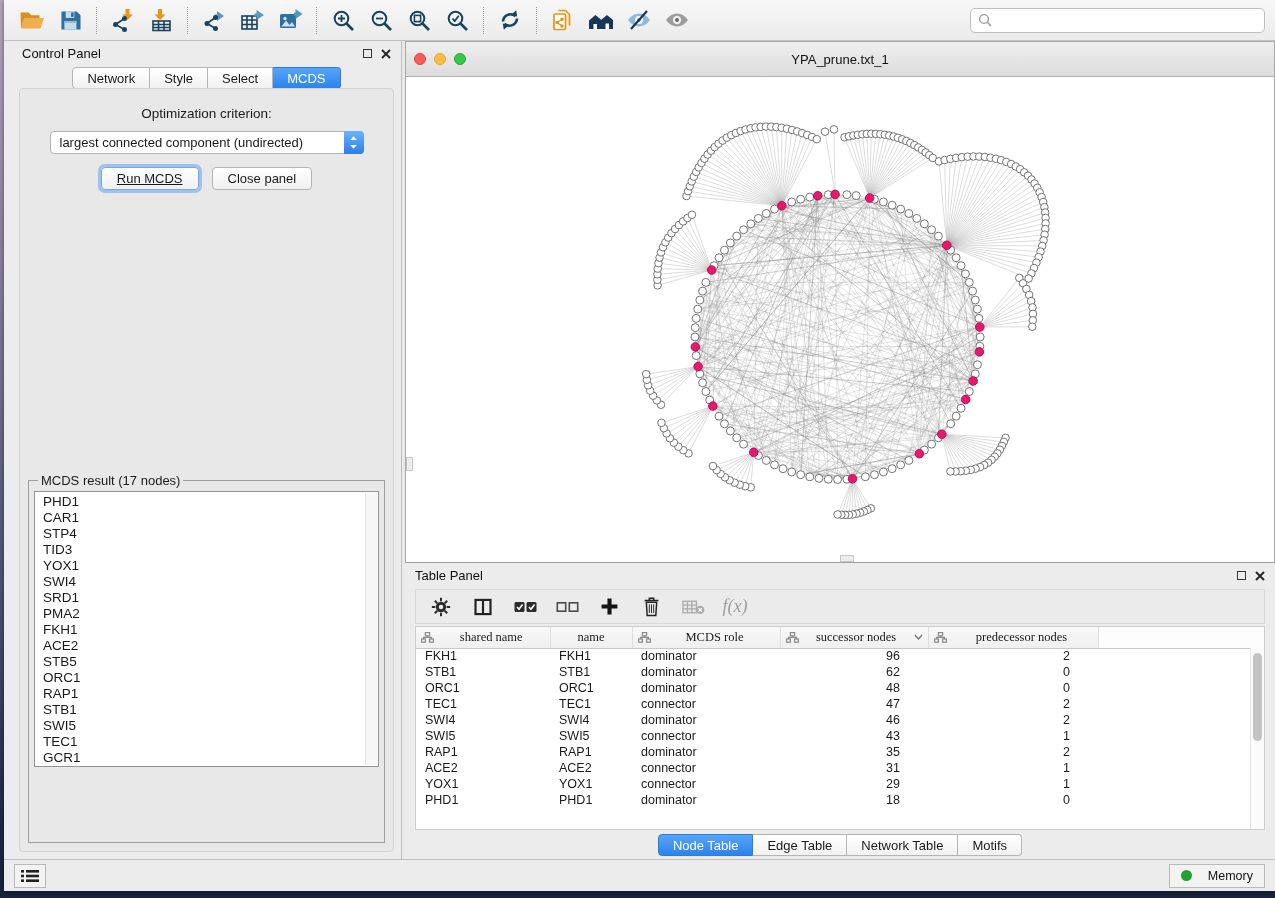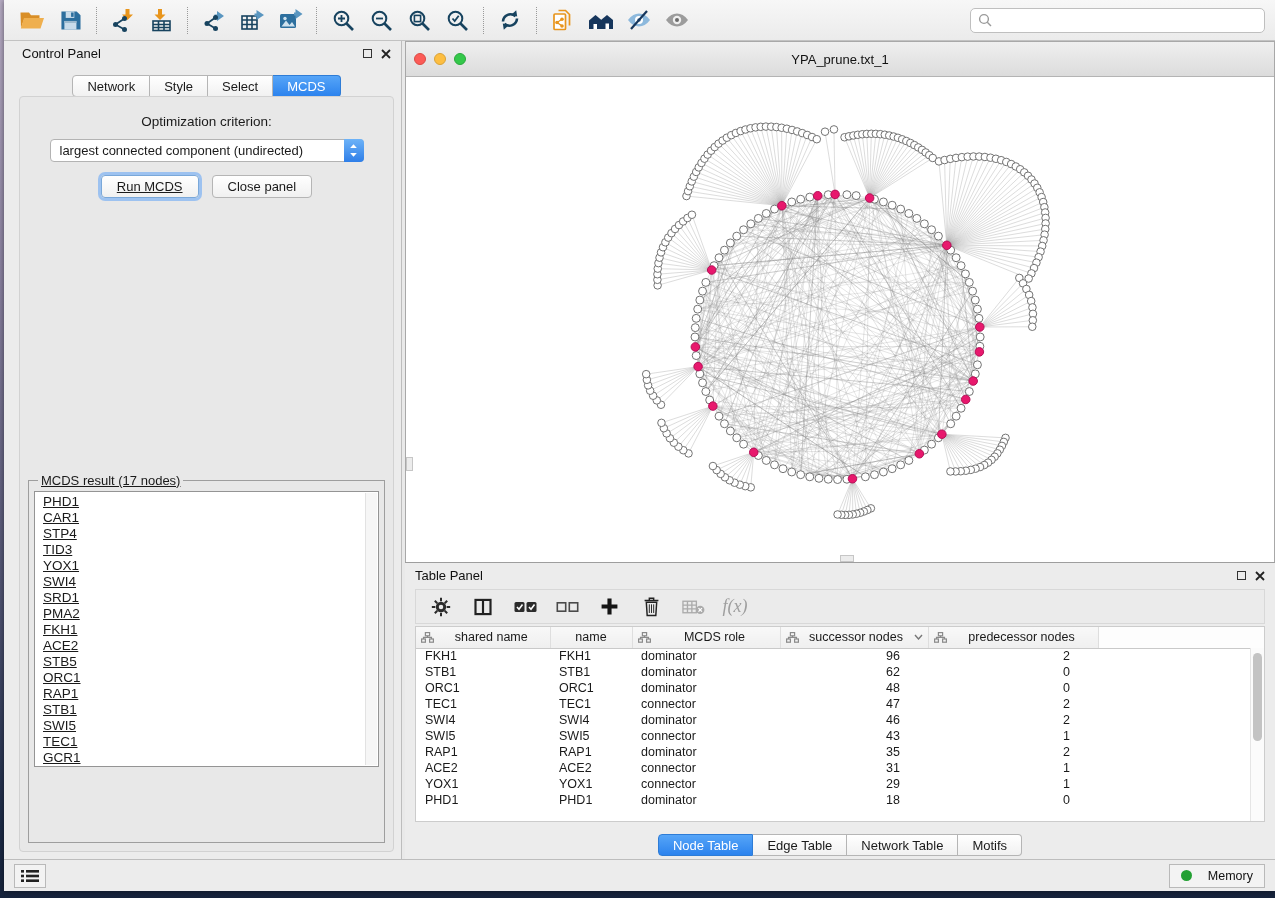--- a/index.html
+++ b/index.html
@@ -33,7 +33,7 @@
   .panel-head .win-ctrls { margin-left:auto; display:flex; gap:9px; align-items:center; }
   .win-float { width:9px; height:9px; border:1.5px solid #333; display:inline-block; background:transparent; cursor:pointer; }
   .win-close { cursor:pointer; display:flex; }
-  .seg-bar { display:flex; justify-content:center; margin:9px 0 0; }
+  .seg-bar { display:flex; justify-content:center; margin:1px 0 0; }
   .seg-tab { background:linear-gradient(#ffffff,#f1f1f1); border:1px solid #b5b5b5; border-left-width:0;
     padding:0 14px; font-size:13px; height:22px; color:#1a1a1a; cursor:pointer; font-family:inherit; }
   .seg-tab:first-child { border-left-width:1px; border-radius:4px 0 0 4px; }

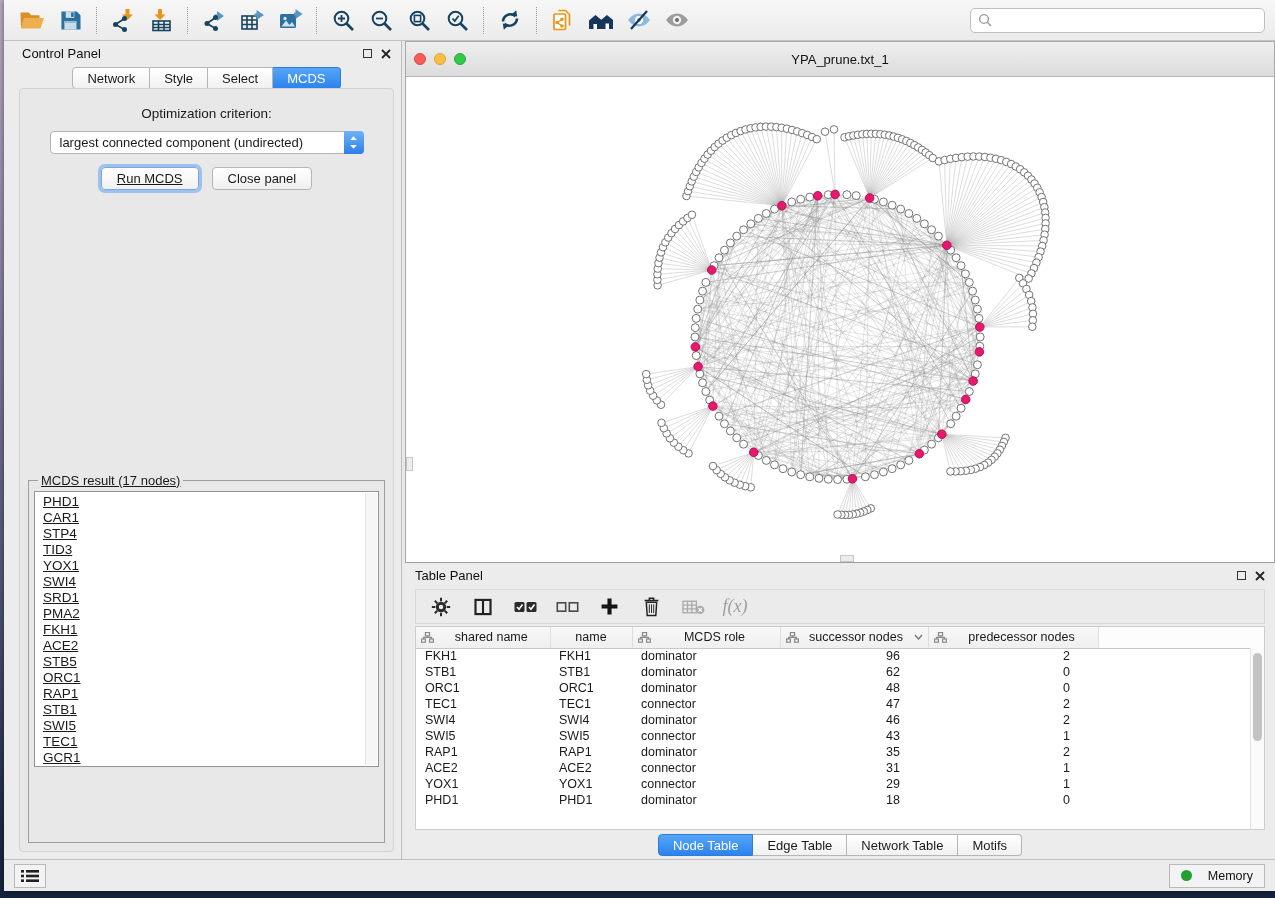--- a/index.html
+++ b/index.html
@@ -50,7 +50,7 @@
   .btn { height:23px; padding:0 15px; background:linear-gradient(#ffffff,#f0f0f0); border:1px solid #b5b5b5;
     border-radius:4px; font-size:13px; font-family:inherit; color:#1a1a1a; cursor:pointer; }
   .btn.focused { box-shadow:0 0 0 3px rgba(106,168,245,.6); border-color:#7aa8d9;text-decoration:underline; }
-  .result-fs { margin:auto 8px 8px; height:370px; border:1px solid #9e9e9e; position:relative; padding:3px 5px 7px;text-decoration:underline; }
+  .result-fs { margin:auto 8px 8px; height:370px; border:1px solid #9e9e9e; position:relative; padding:3px 5px 7px; }
   .result-fs legend { font-size:13px; padding:0 3px; margin-left:4px; }
   .result-inner { height:100%; background:#fff; border:1px solid #949494; position:relative;
     overflow:hidden; padding:2px 14px 0 8px; font-size:13.5px; line-height:16px; }

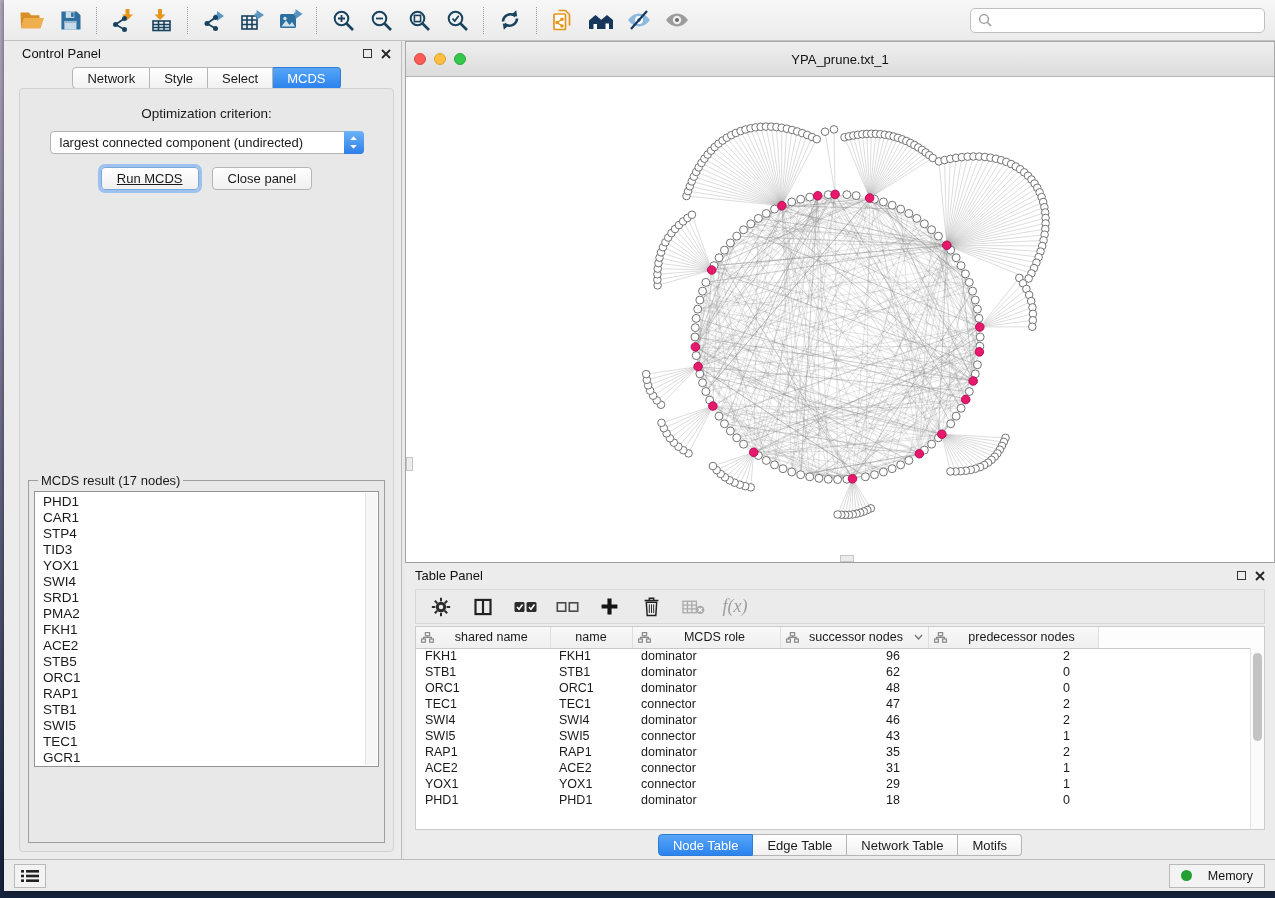--- a/index.html
+++ b/index.html
@@ -85,7 +85,7 @@
   table { border-collapse:collapse; width:100%; table-layout:fixed; }
   th { height:21px; background:linear-gradient(#f8f8f8,#efefef); border-bottom:1px solid #c9c9c9;
     border-right:1px solid #dedede; font-weight:normal; font-size:12.5px; padding:0 5px; }
-  th .th-inner { display:flex; align-items:center; gap:4px; }
+  th .th-inner { display:flex; align-items:center; gap:4px;font-family:Liberation Serif, serif; }
   th .th-label { flex:1; text-align:center; white-space:nowrap; overflow:hidden; }
   th.filler { background:#fdfdfd; border-right:none; }
   col.c1{width:134px} col.c2{width:82px} col.c3{width:148px} col.c4{width:148px} col.c5{width:170px}

